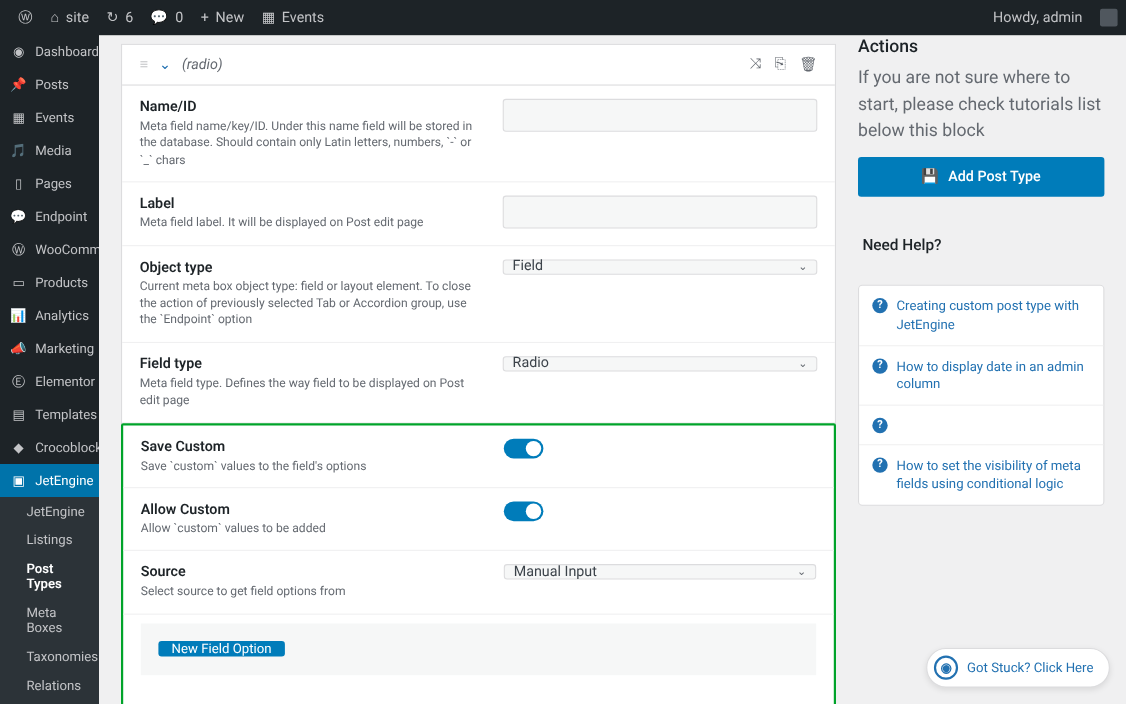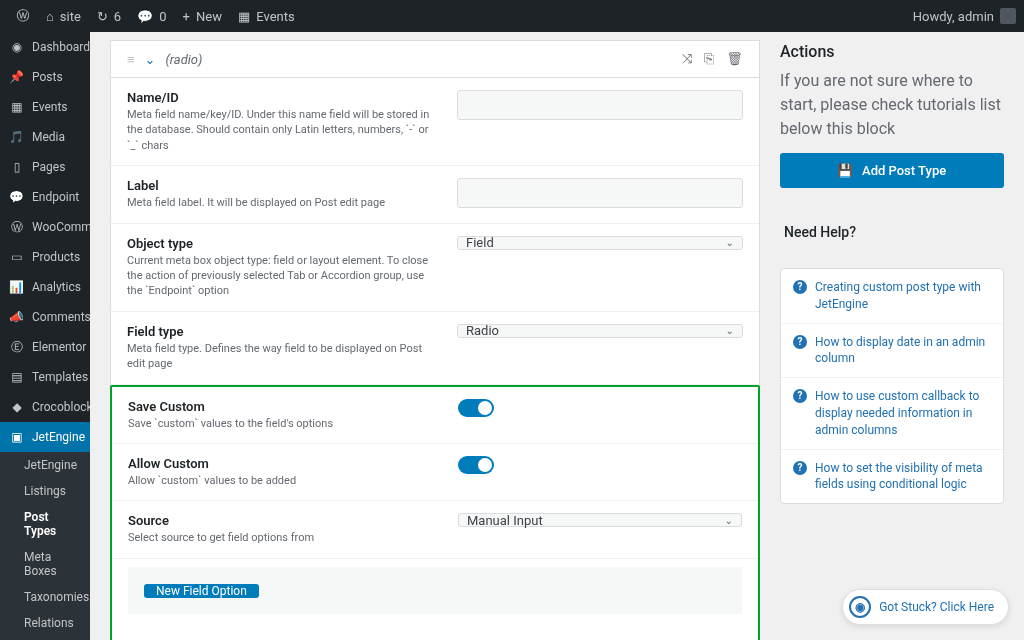--- a/index.html
+++ b/index.html
@@ -7,7 +7,7 @@
 .adminbar{height:32px;background:#1d2327;color:#c3c4c7;display:flex;align-items:center;padding:0 8px;font-size:13px;justify-content:space-between}
 .adminbar-left{display:flex;align-items:center;gap:0}
 .adminbar-item{padding:0 8px;height:32px;display:flex;align-items:center;gap:6px;cursor:pointer;color:#c3c4c7}
-.adminbar-right{display:flex;align-items:center;gap:6px}
+.adminbar-right{display:flex;align-items:center;gap:16px}
 .avatar{width:16px;height:16px;background:#50575e;border-radius:2px}
 .container{display:flex;height:608px}
 .sidebar{width:90px;background:#1d2327;display:flex;flex-direction:column;font-size:13px;overflow-y:auto}

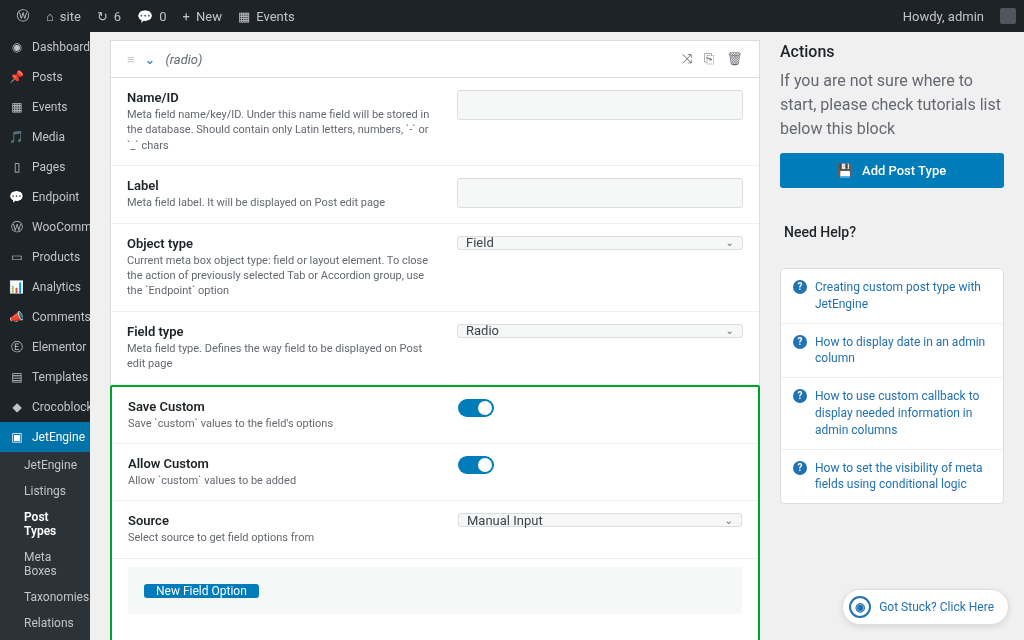--- a/index.html
+++ b/index.html
@@ -20,7 +20,7 @@
 .submenu-item.active{color:#fff;font-weight:600}
 .main{flex:1;display:flex;padding:0;overflow-y:auto}
 .content{flex:1;padding:0 20px 20px 20px}
-.right-col{width:244px;padding:10px 20px 10px 0}
+.right-col{width:244px;padding:0 20px 10px 0}
 .field-card{background:#fff;border:1px solid #dcdcde;margin-top:8px}
 .field-header{padding:10px 16px;display:flex;align-items:center;justify-content:space-between;border-bottom:1px solid #dcdcde}
 .field-title{font-style:italic;color:#646970}

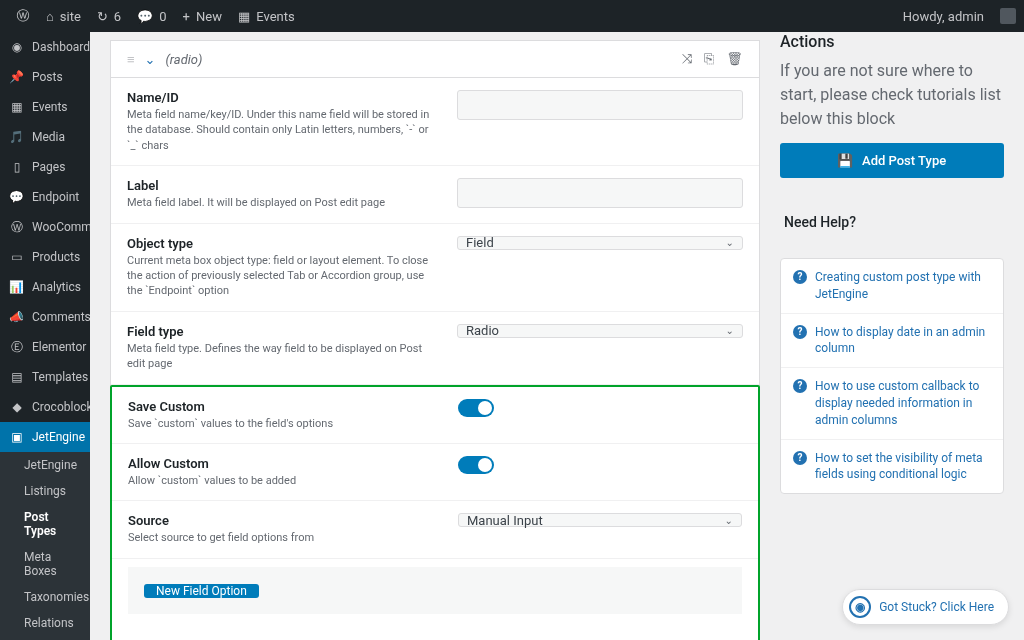--- a/index.html
+++ b/index.html
@@ -126,7 +126,7 @@
       </div>
     <div class="menu-item">
         <span class="menu-icon">📣</span>
-        <span>Comments</span>
+        <span>Marketing</span>
       </div>
     <div class="menu-item">
         <span class="menu-icon">Ⓔ</span>

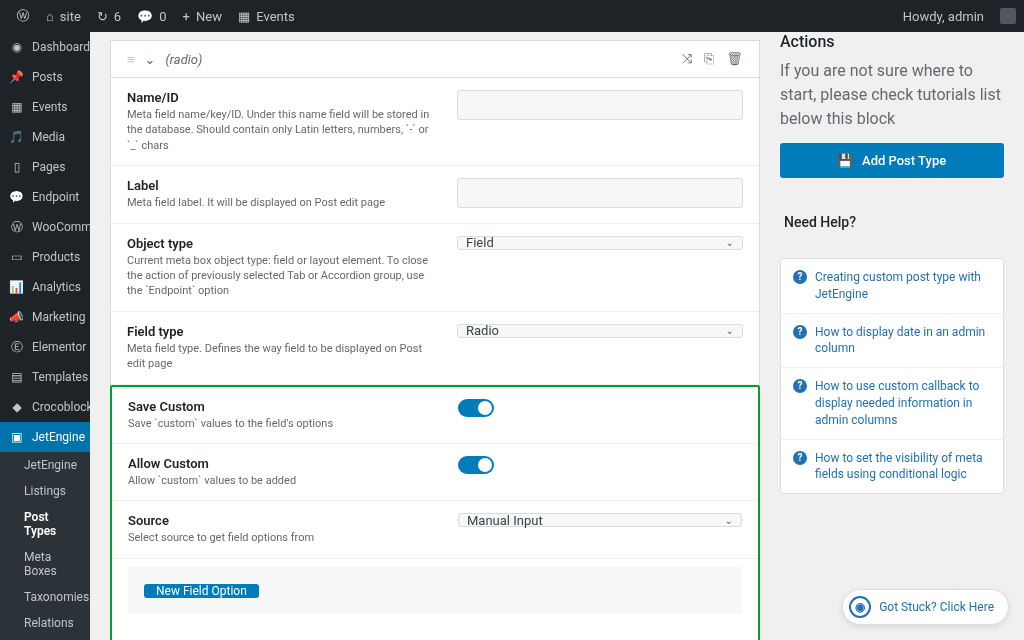--- a/index.html
+++ b/index.html
@@ -278,7 +278,6 @@
           </div>
         <div class="help-link">
             <span class="help-icon">?</span>
-            <span>How to use custom callback to display needed information in admin columns</span>
           </div>
         <div class="help-link">
             <span class="help-icon">?</span>

